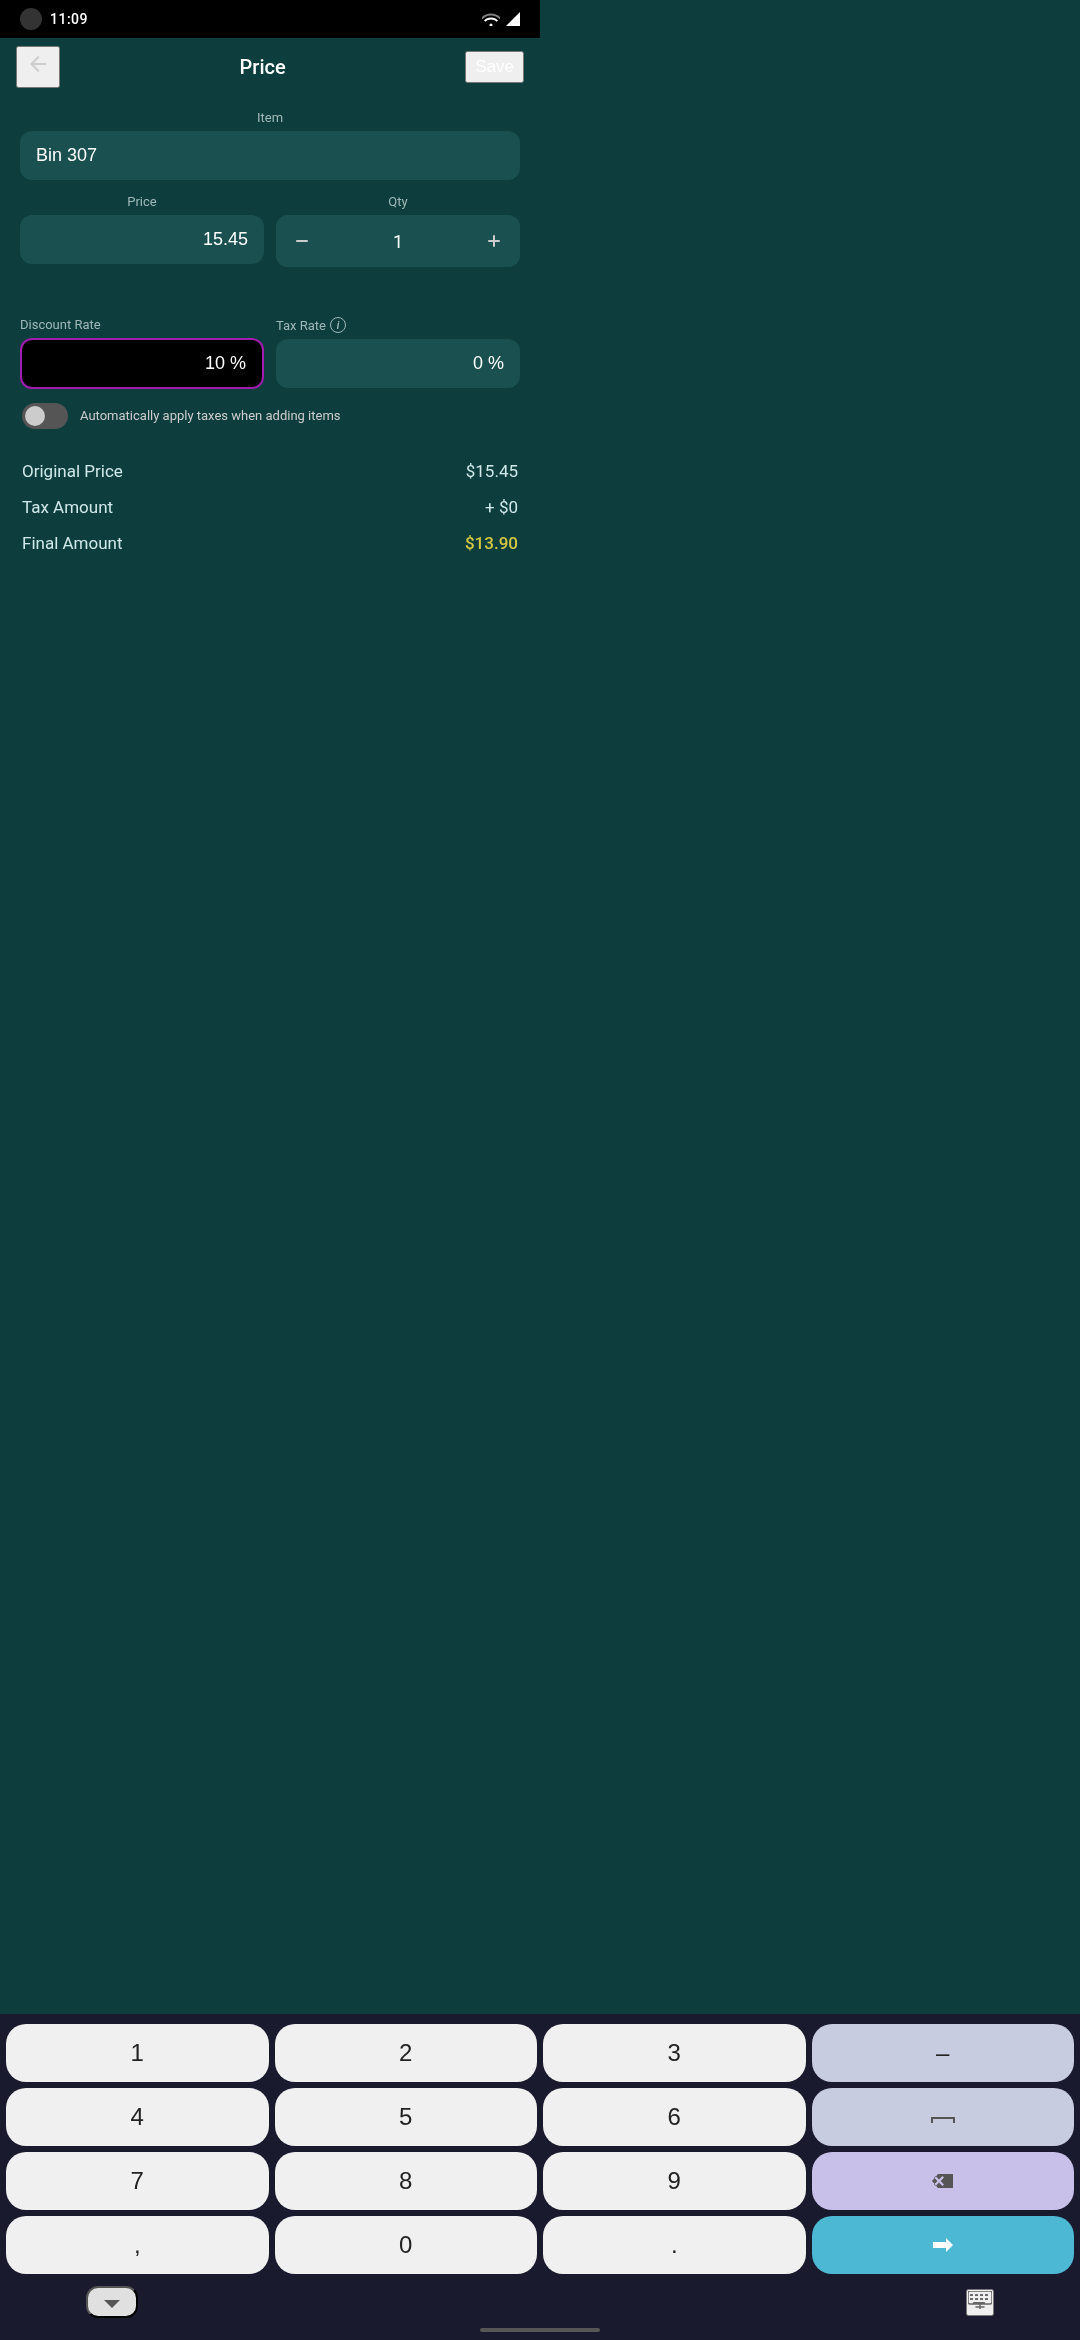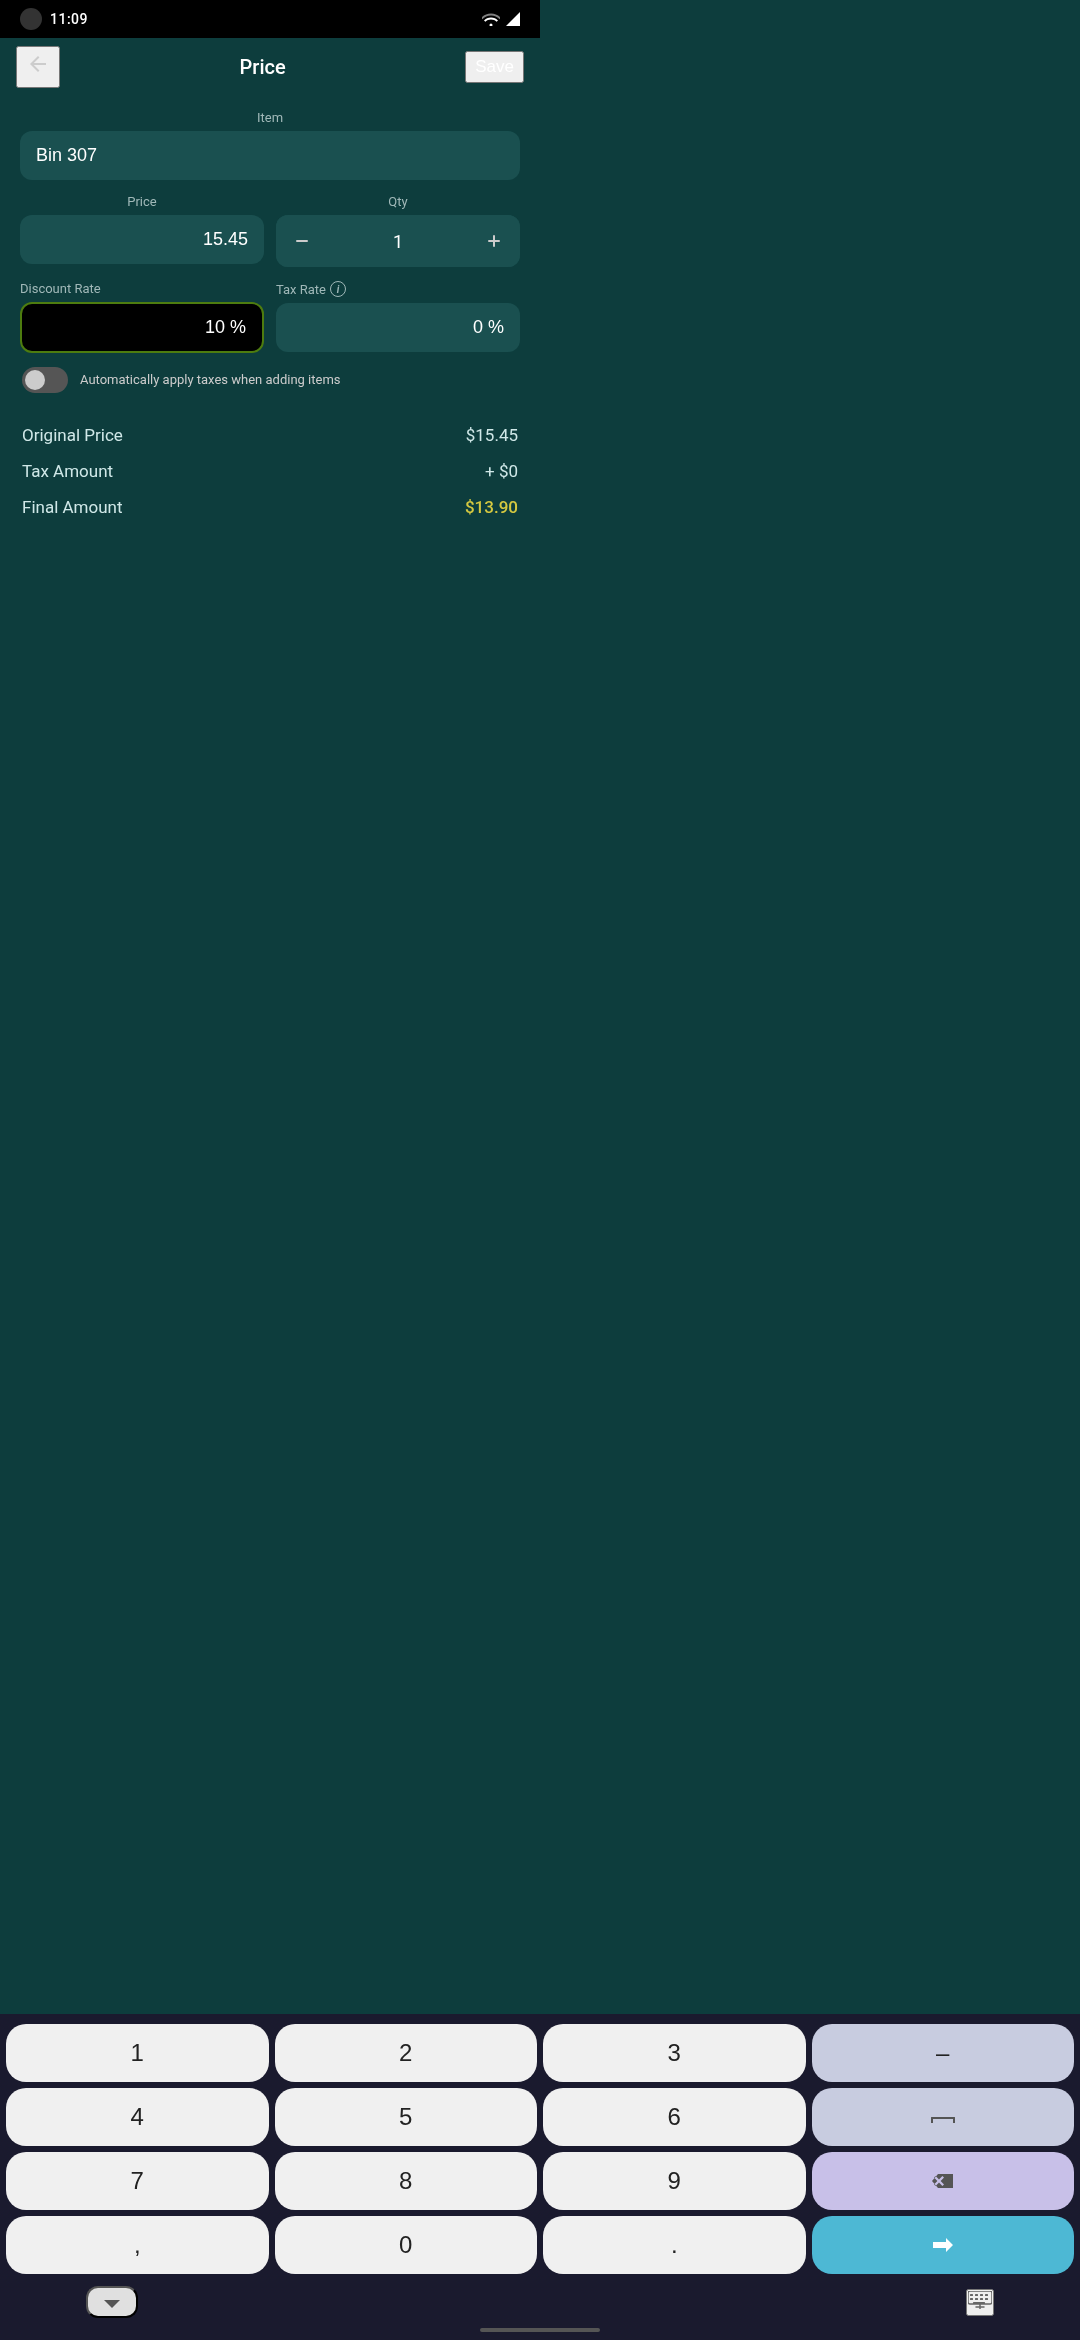--- a/index.html
+++ b/index.html
@@ -159,6 +159,7 @@
 
     .rate-group {
       flex: 1;
+      margin-top: 36px;
     }
 
     .rate-label {

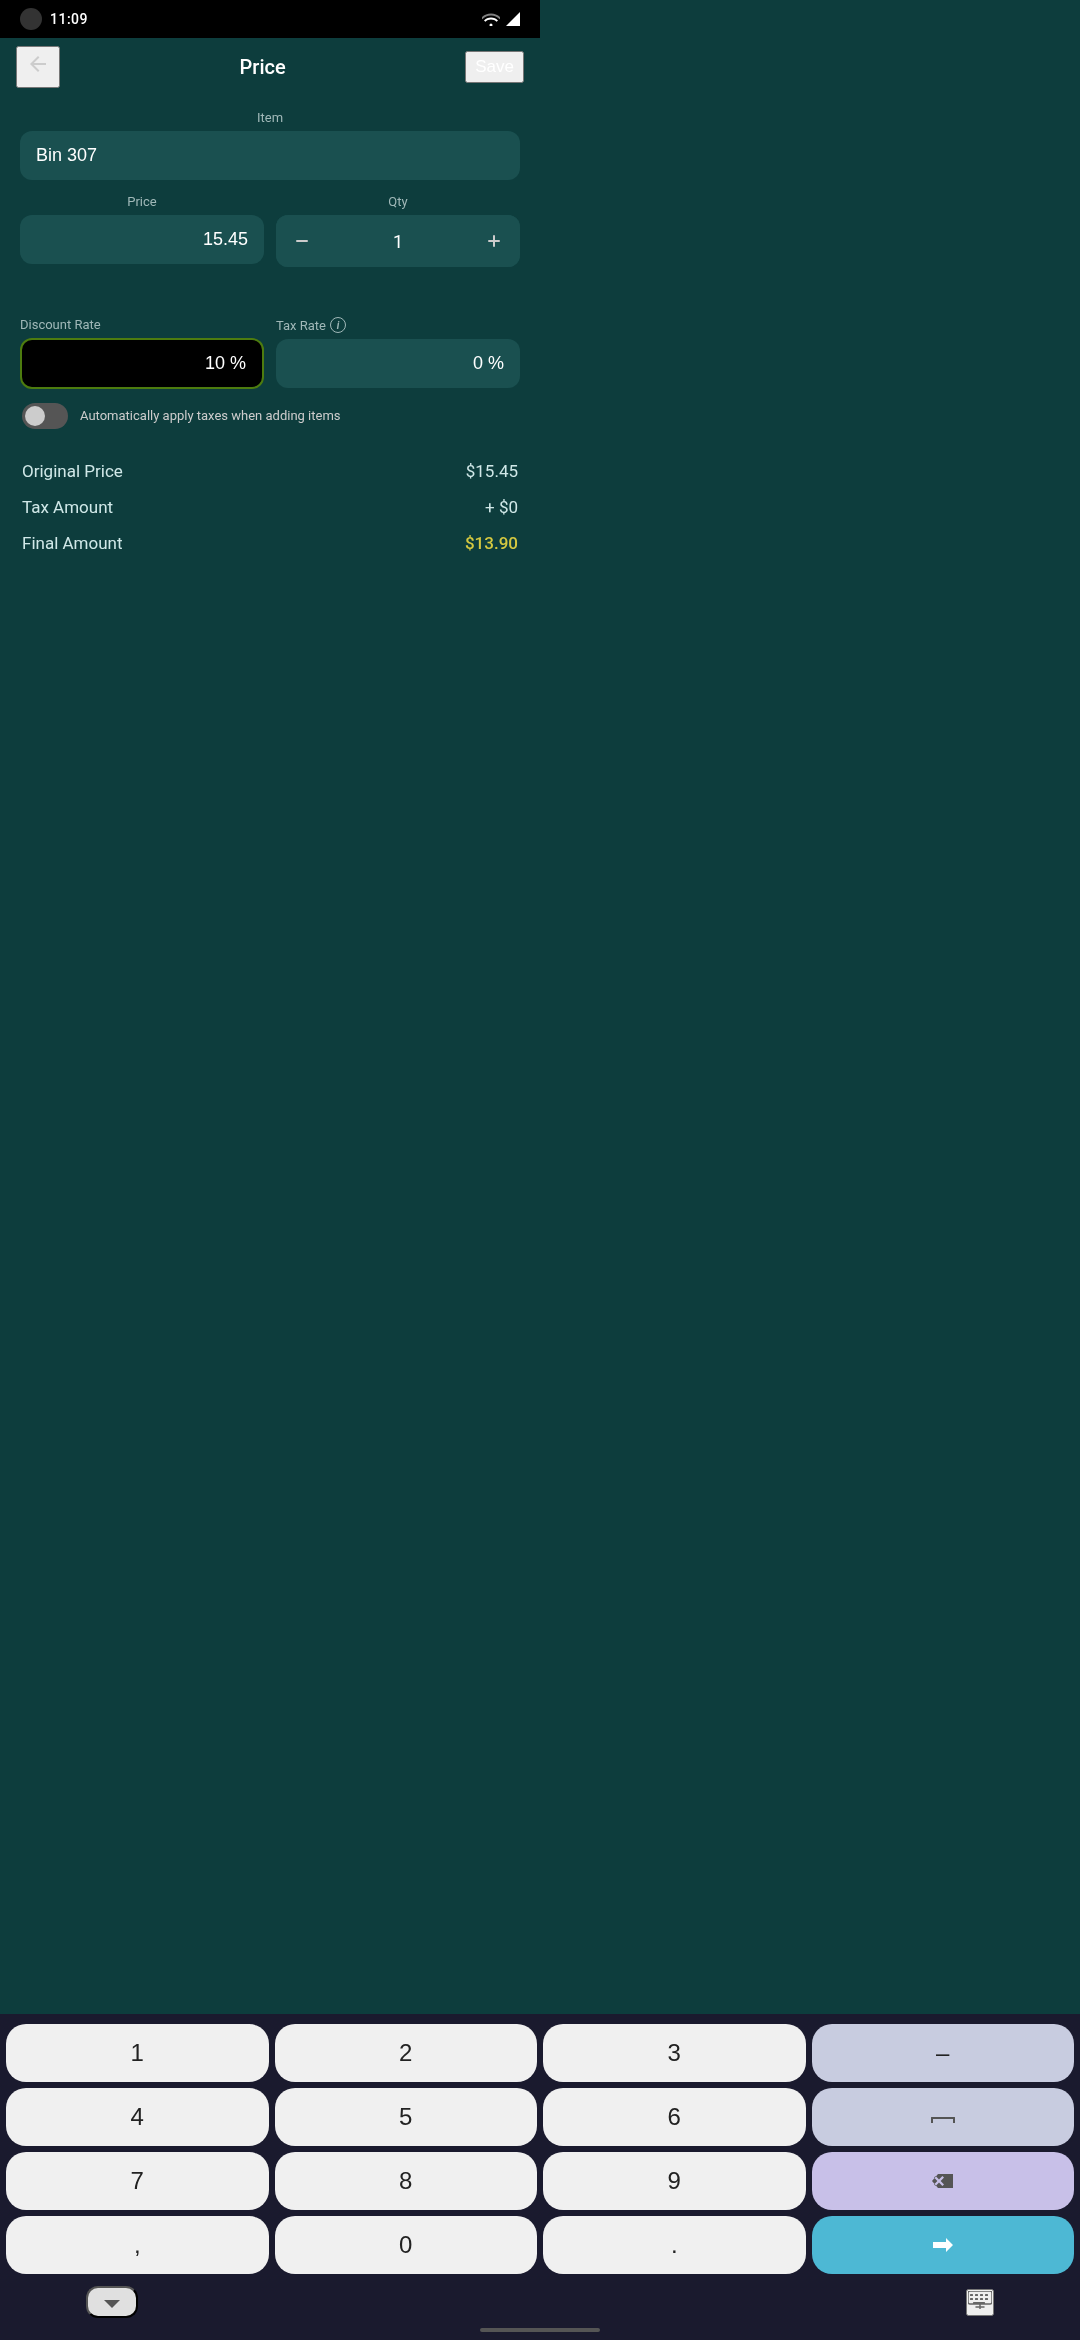--- a/index.html
+++ b/index.html
@@ -188,7 +188,7 @@
     .rate-input-active {
       width: 100%;
       background: #000;
-      border: 2px solid #4d7c0f;
+      border: 2px solid #a21caf;
       border-radius: 12px;
       color: #fff;
       font-size: 18px;

